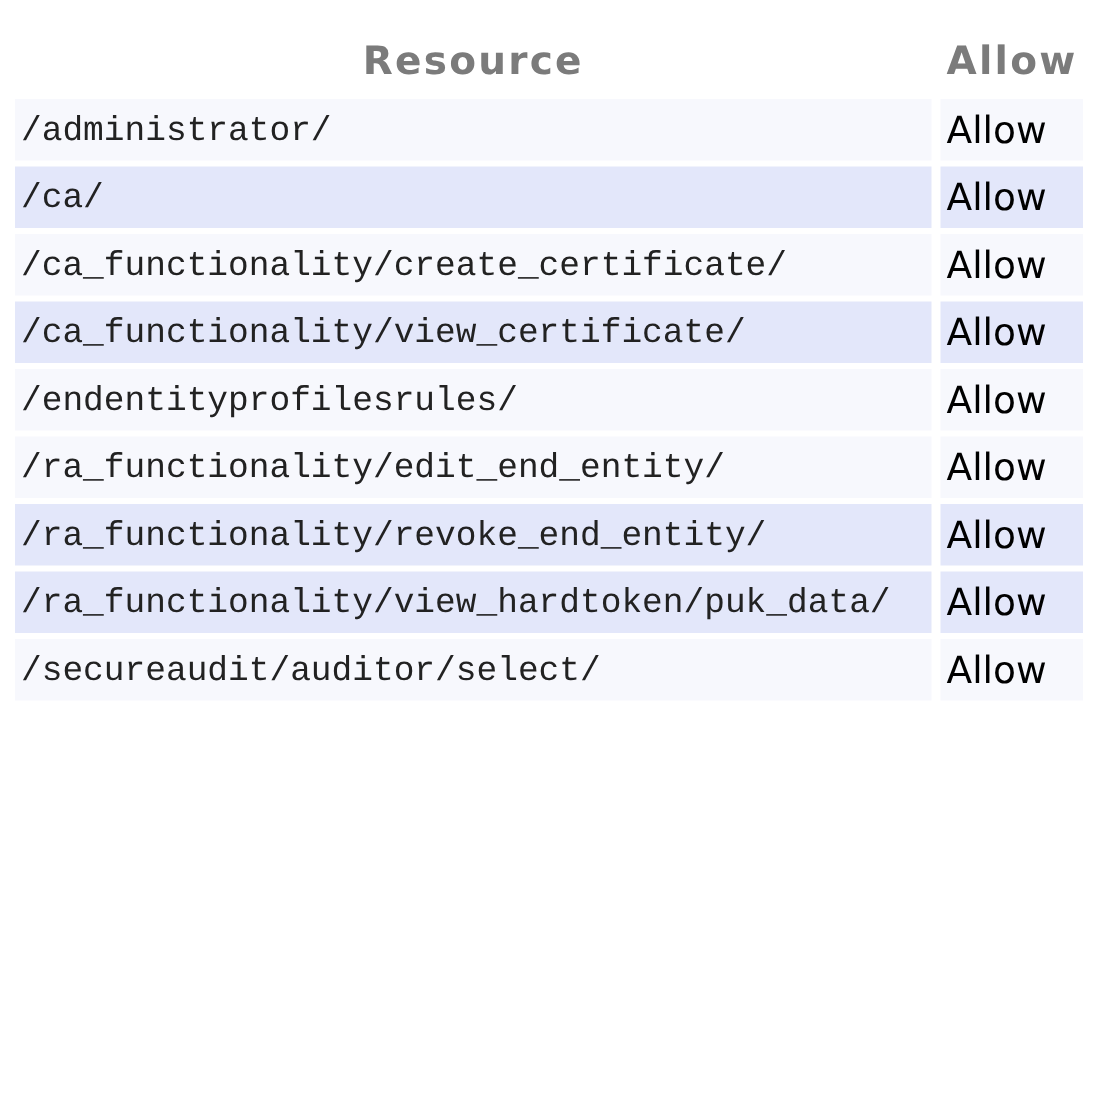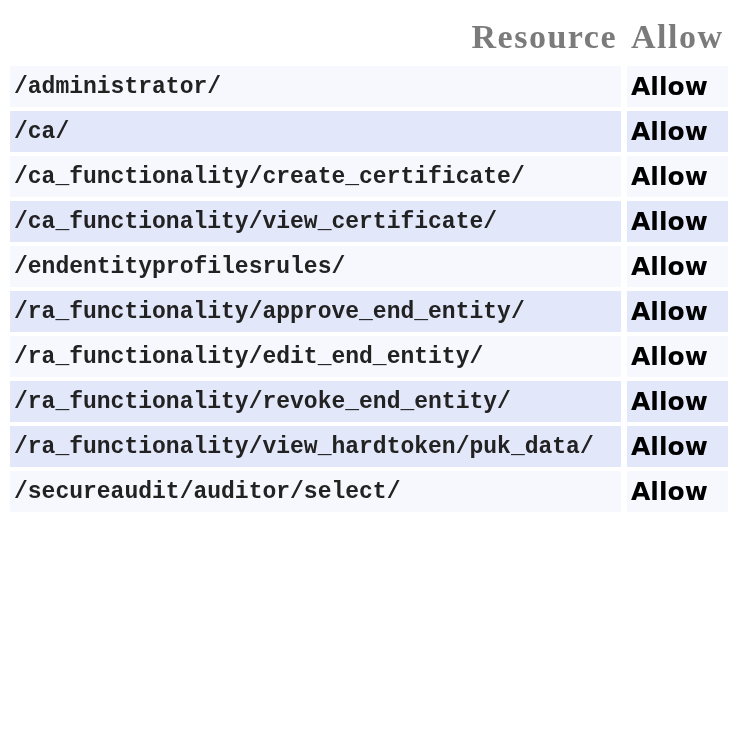--- a/index.html
+++ b/index.html
@@ -21,14 +21,13 @@
   th {
     height: 44px;
     vertical-align: bottom;
-    text-align: right;
+    text-align: center;
     padding: 0 4px 6px 4px;
-    font-size: 34px;
+    font-size: 26px;
     font-weight: bold;
     letter-spacing: 1.5px;
     color: var(--header-text, #7b7b7b);
     white-space: nowrap;
-    font-family: Liberation Serif, serif;
   }
   td {
     height: 41px;

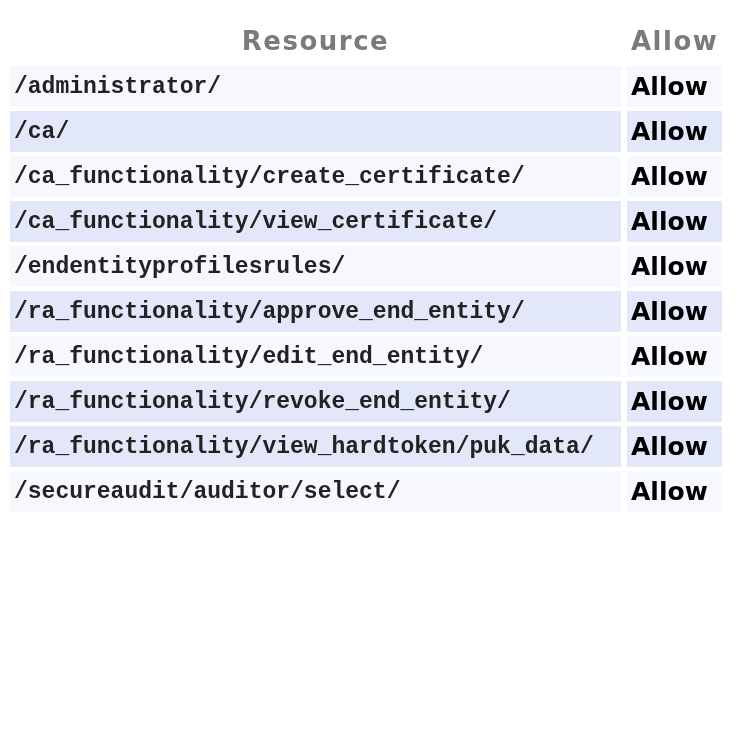--- a/index.html
+++ b/index.html
@@ -35,7 +35,6 @@
     vertical-align: middle;
     white-space: nowrap;
     overflow: hidden;
-    font-weight: bold;
   }
   .col-resource { width: 611px; }
   .col-rule     { width: 95px; }

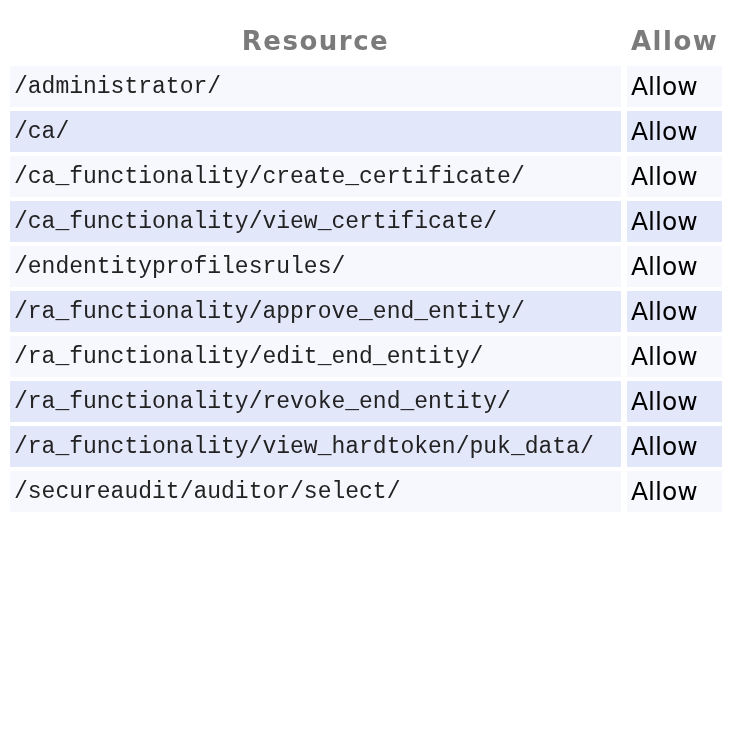--- a/index.html
+++ b/index.html
@@ -82,10 +82,6 @@
         <td class="col-resource mono">/endentityprofilesrules/</td>
         <td class="col-rule rule">Allow</td>
       </tr>
-      <tr class="row-even">
-        <td class="col-resource mono">/ra_functionality/approve_end_entity/</td>
-        <td class="col-rule rule">Allow</td>
-      </tr>
       <tr class="row-odd">
         <td class="col-resource mono">/ra_functionality/edit_end_entity/</td>
         <td class="col-rule rule">Allow</td>

